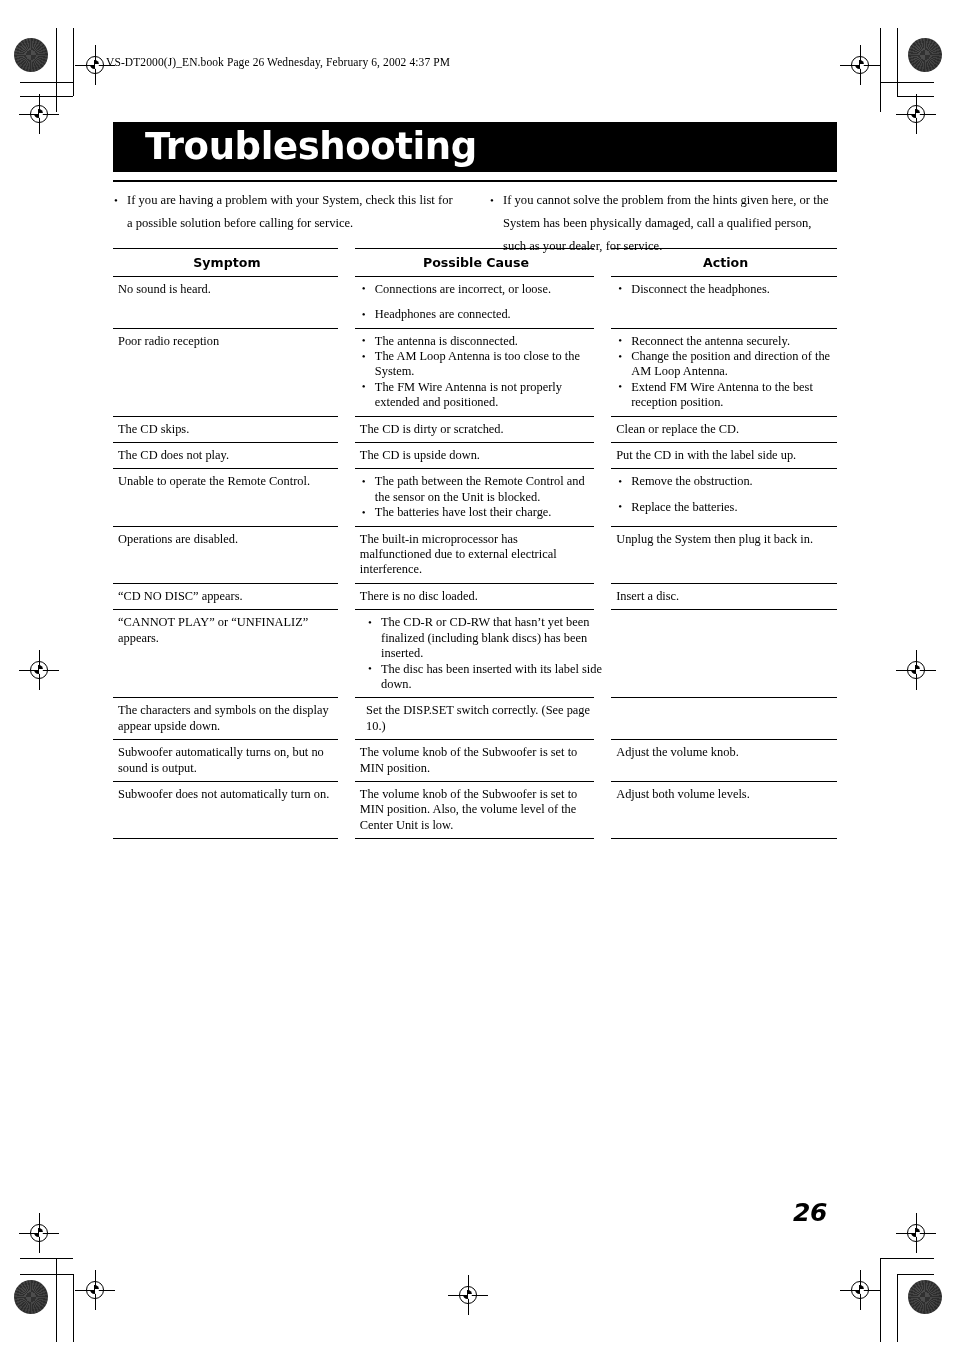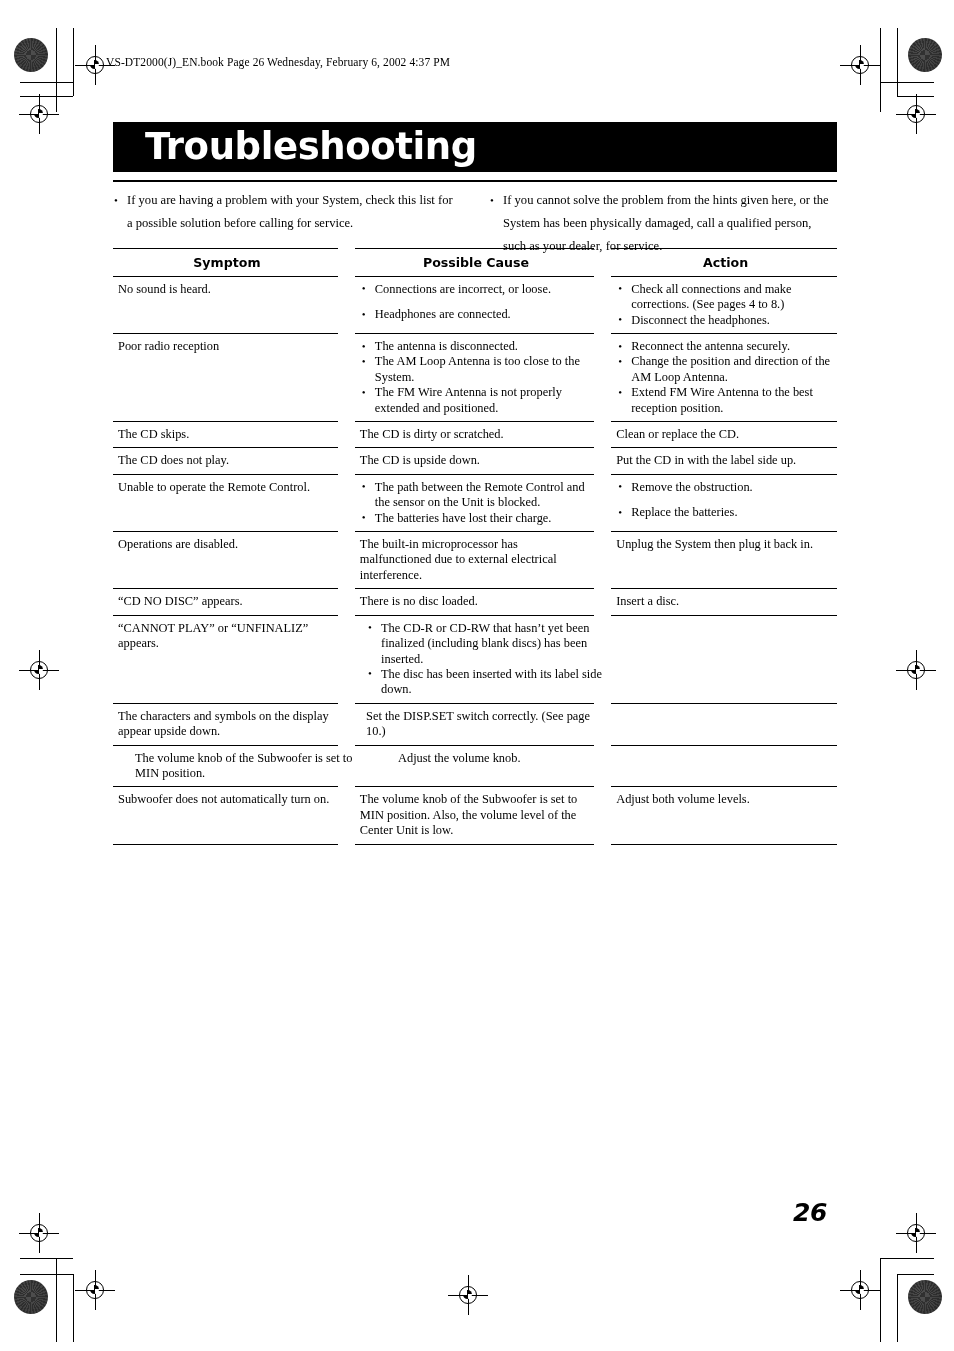--- a/index.html
+++ b/index.html
@@ -320,7 +320,6 @@
     </div>
     <div class="cell c3">
       <ul>
-        <li>Check all connections and make corrections. (See pages 4 to 8.)</li>
         <li>Disconnect the headphones.</li>
       </ul>
     </div>

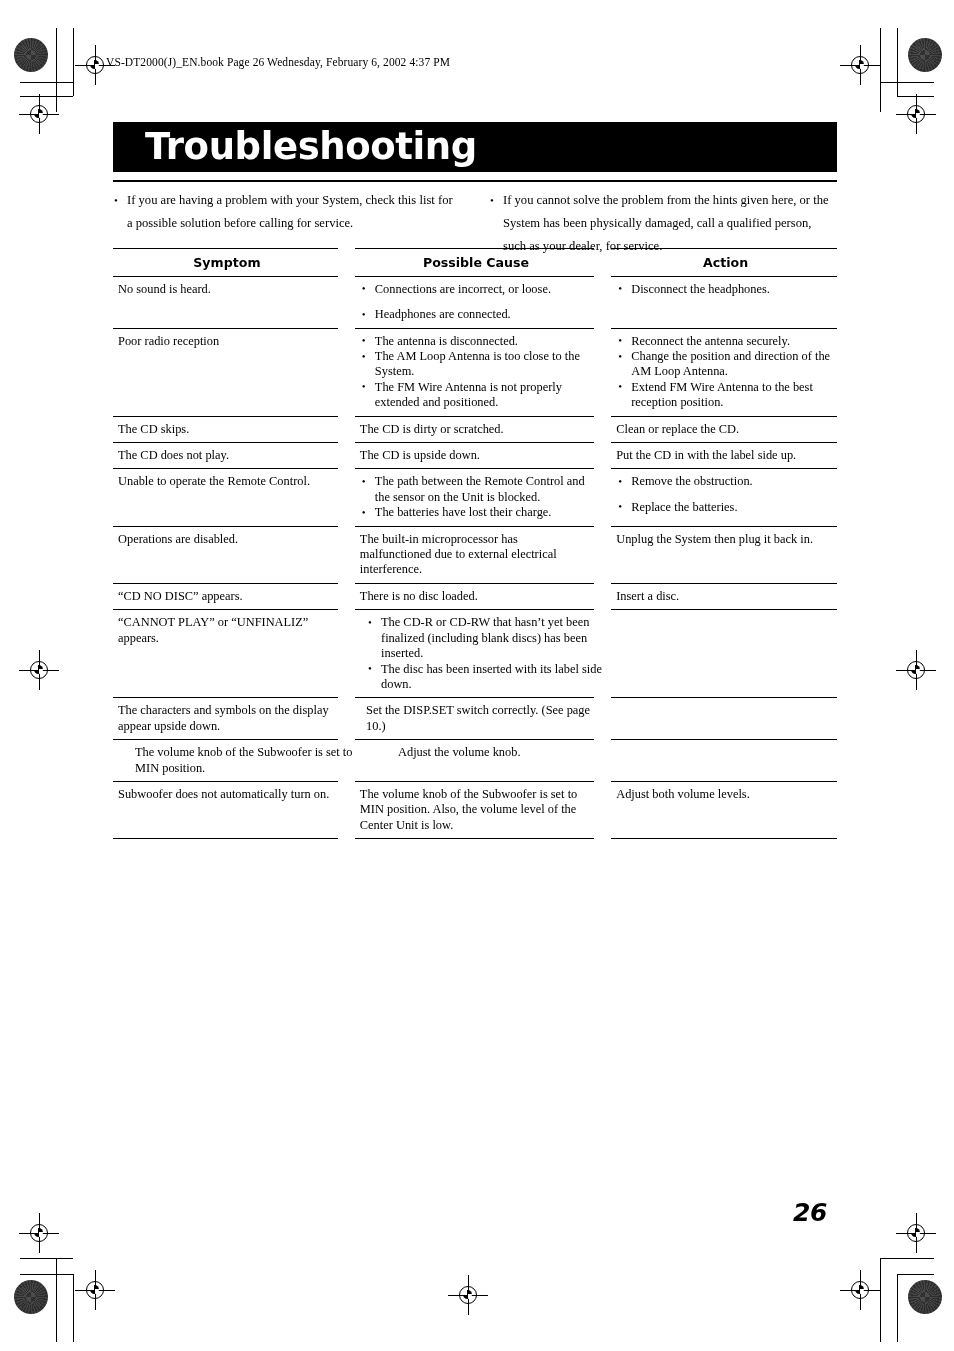--- a/index.html
+++ b/index.html
@@ -478,6 +478,9 @@
   </div>
 
   <div class="tbl-row">
+    <div class="cell c1">
+      <p>Subwoofer automatically turns on, but no sound is output.</p>
+    </div>
     <div class="cell c2">
       <p>The volume knob of the Subwoofer is set to MIN position.</p>
     </div>

